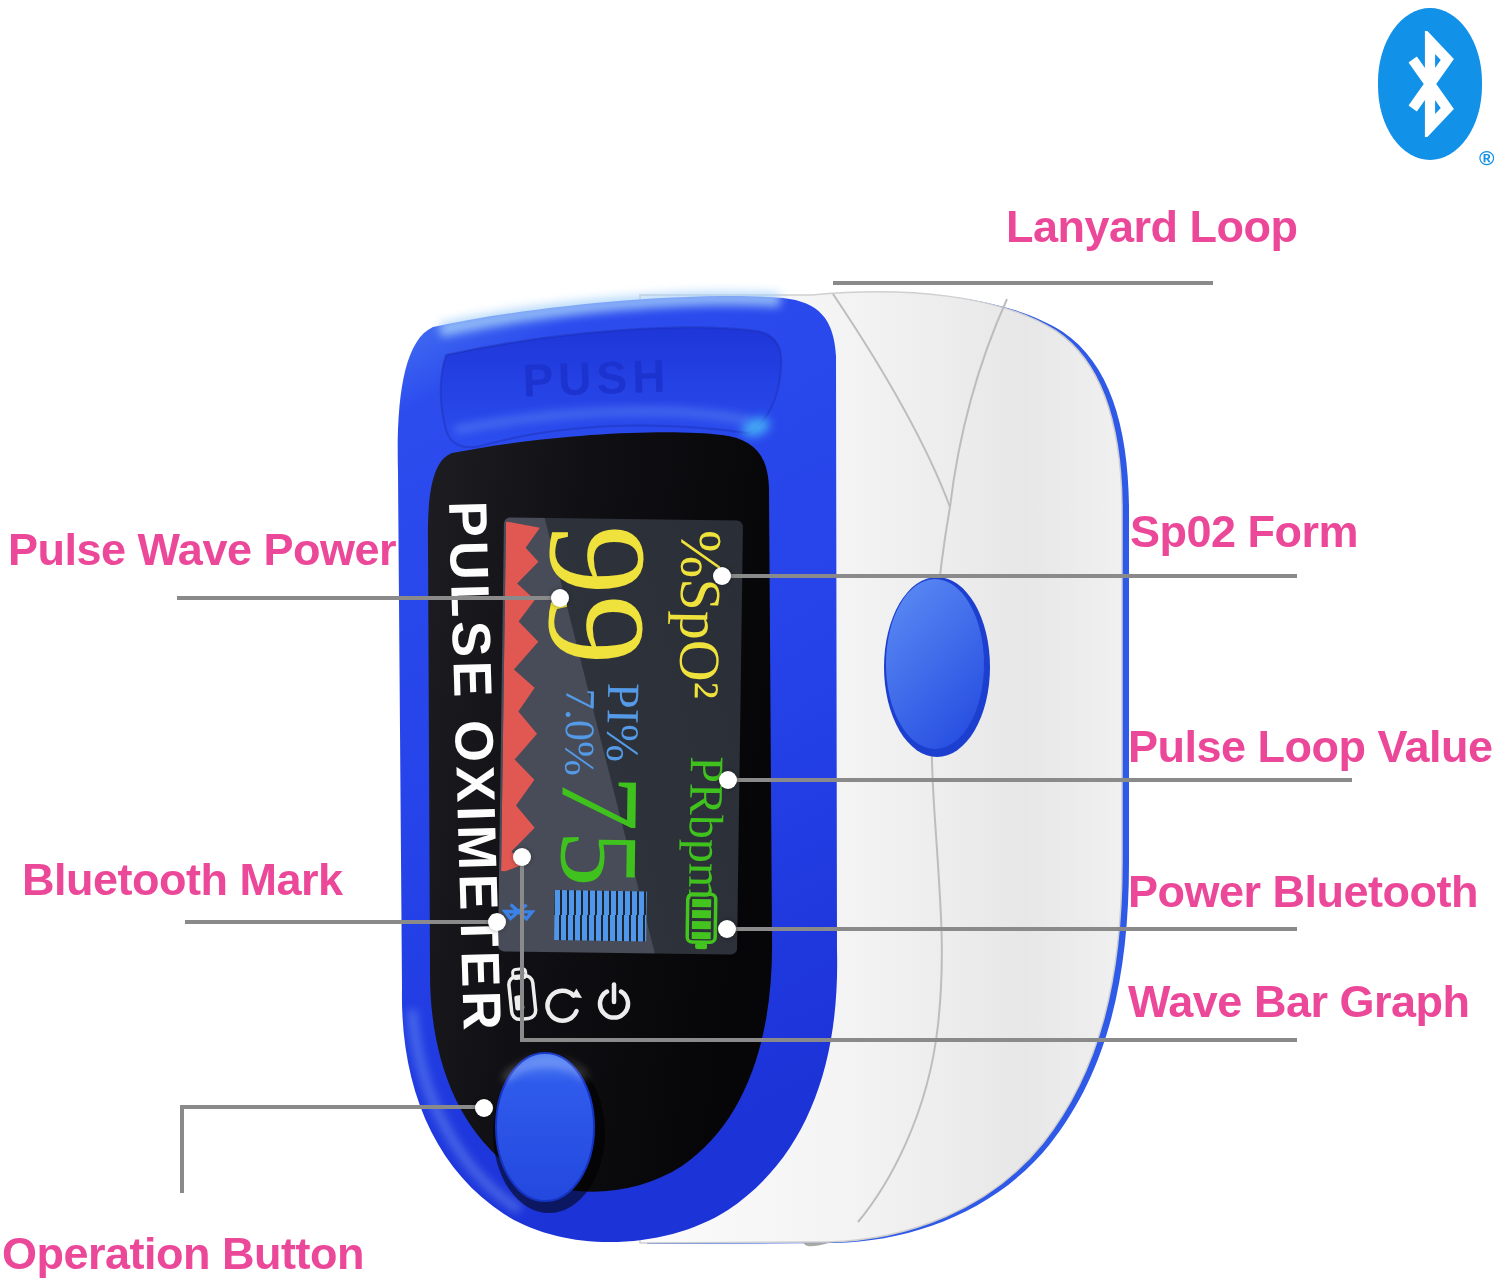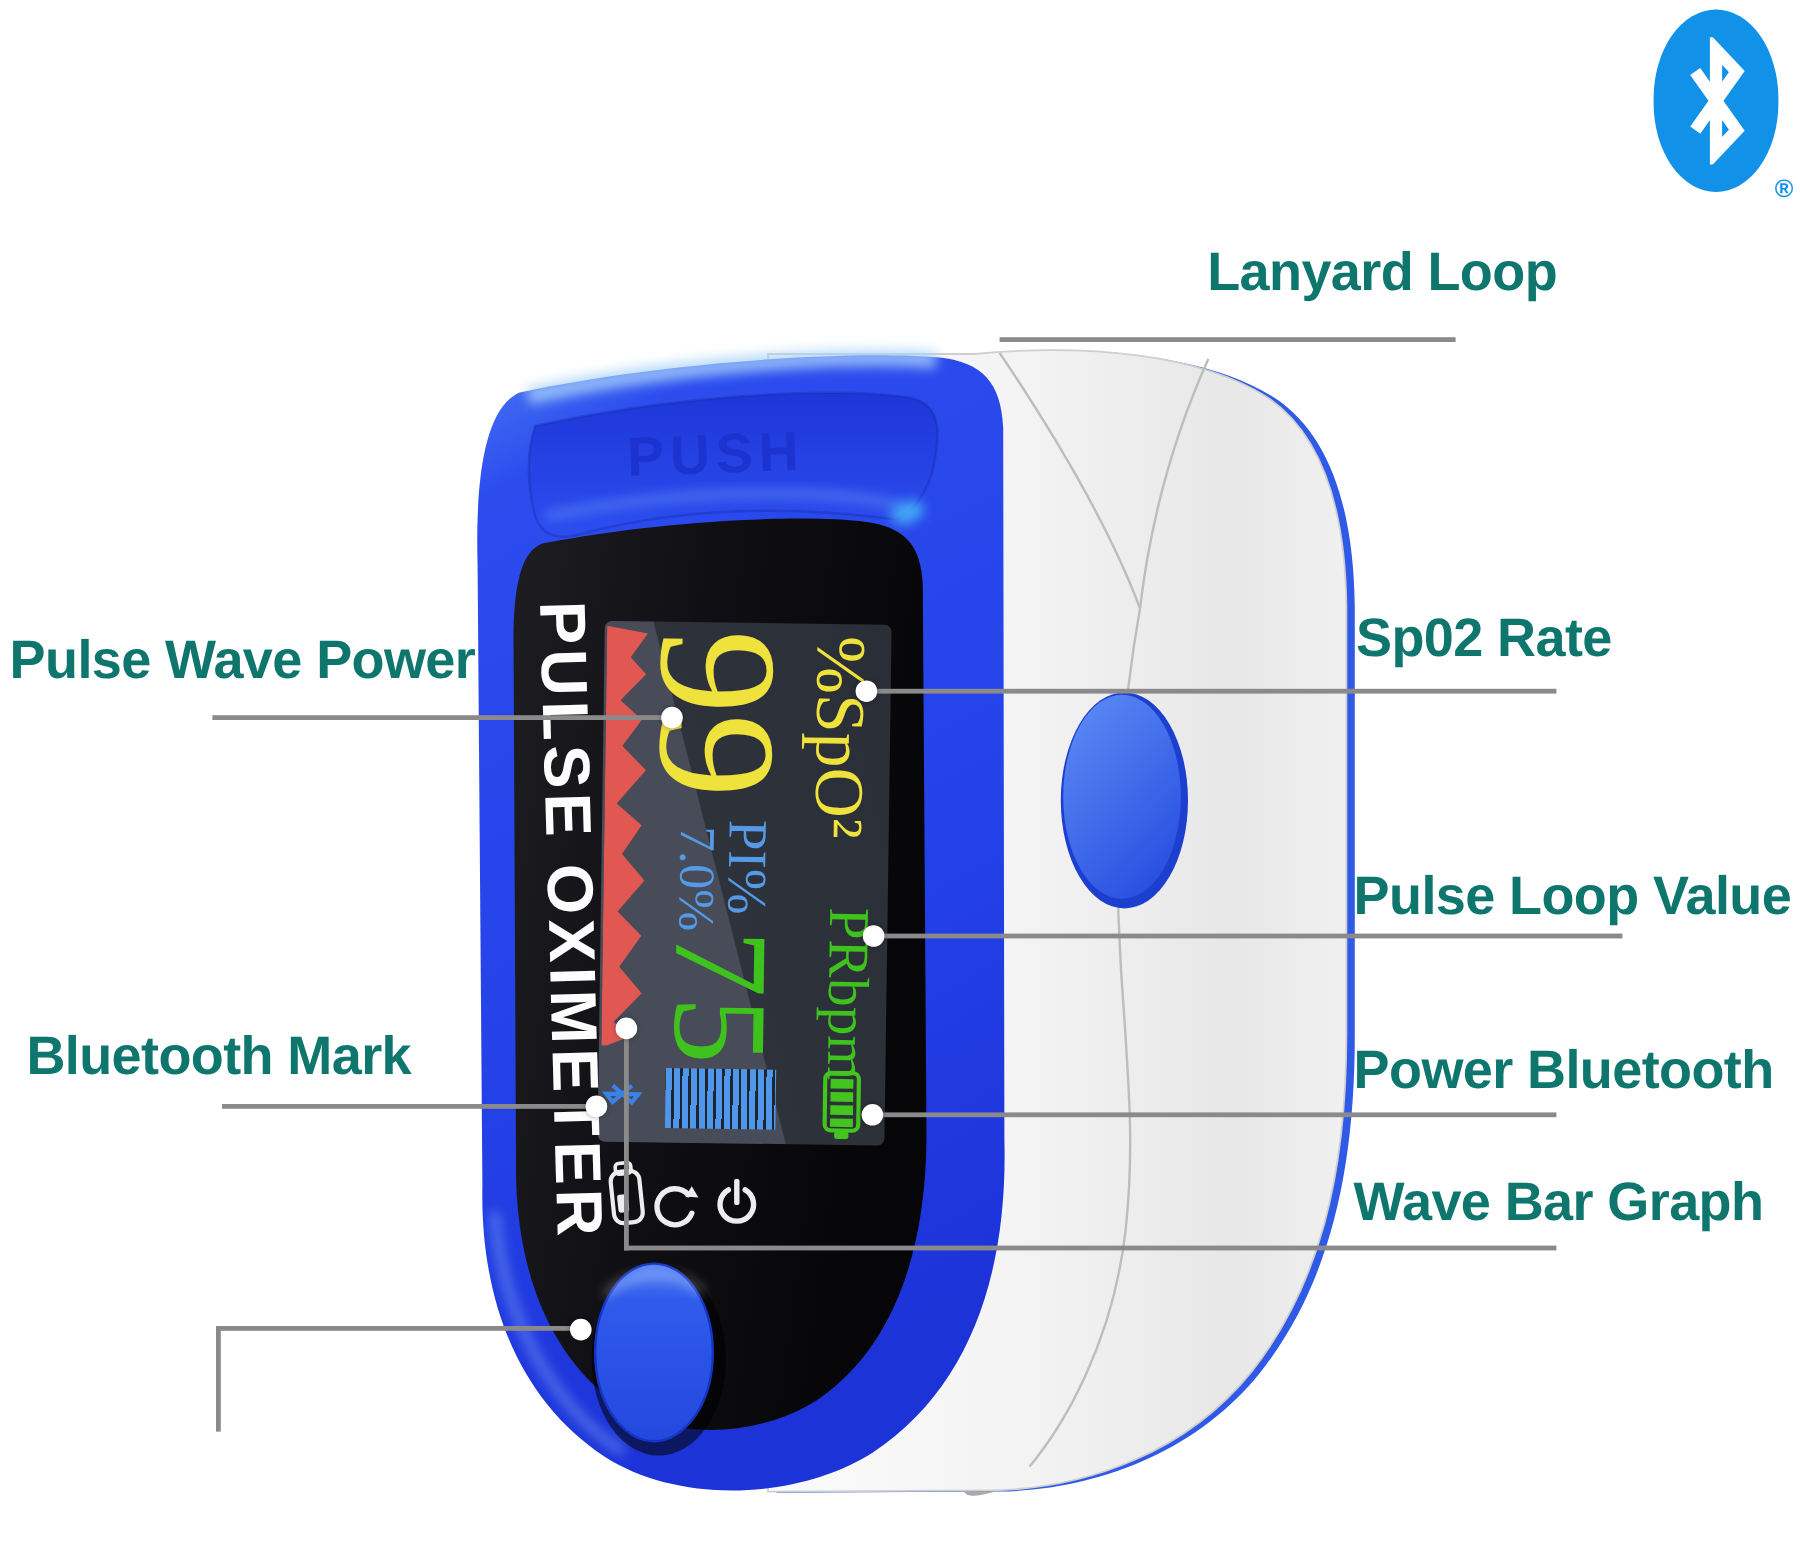--- a/index.html
+++ b/index.html
@@ -8,7 +8,7 @@
   svg{display:block;}
 
   
-  .label{position:absolute;font:700 45px/1.12 "Liberation Sans",sans-serif;color:#0f766e;
+  .label{position:absolute;font:700 45px/1.12 "Liberation Sans",sans-serif;color:#ec4899;
          white-space:nowrap;letter-spacing:-0.5px;}
   .cline{position:absolute;background:#8a8a8a;height:4px;}
   .cline.v{width:4px;height:auto;}

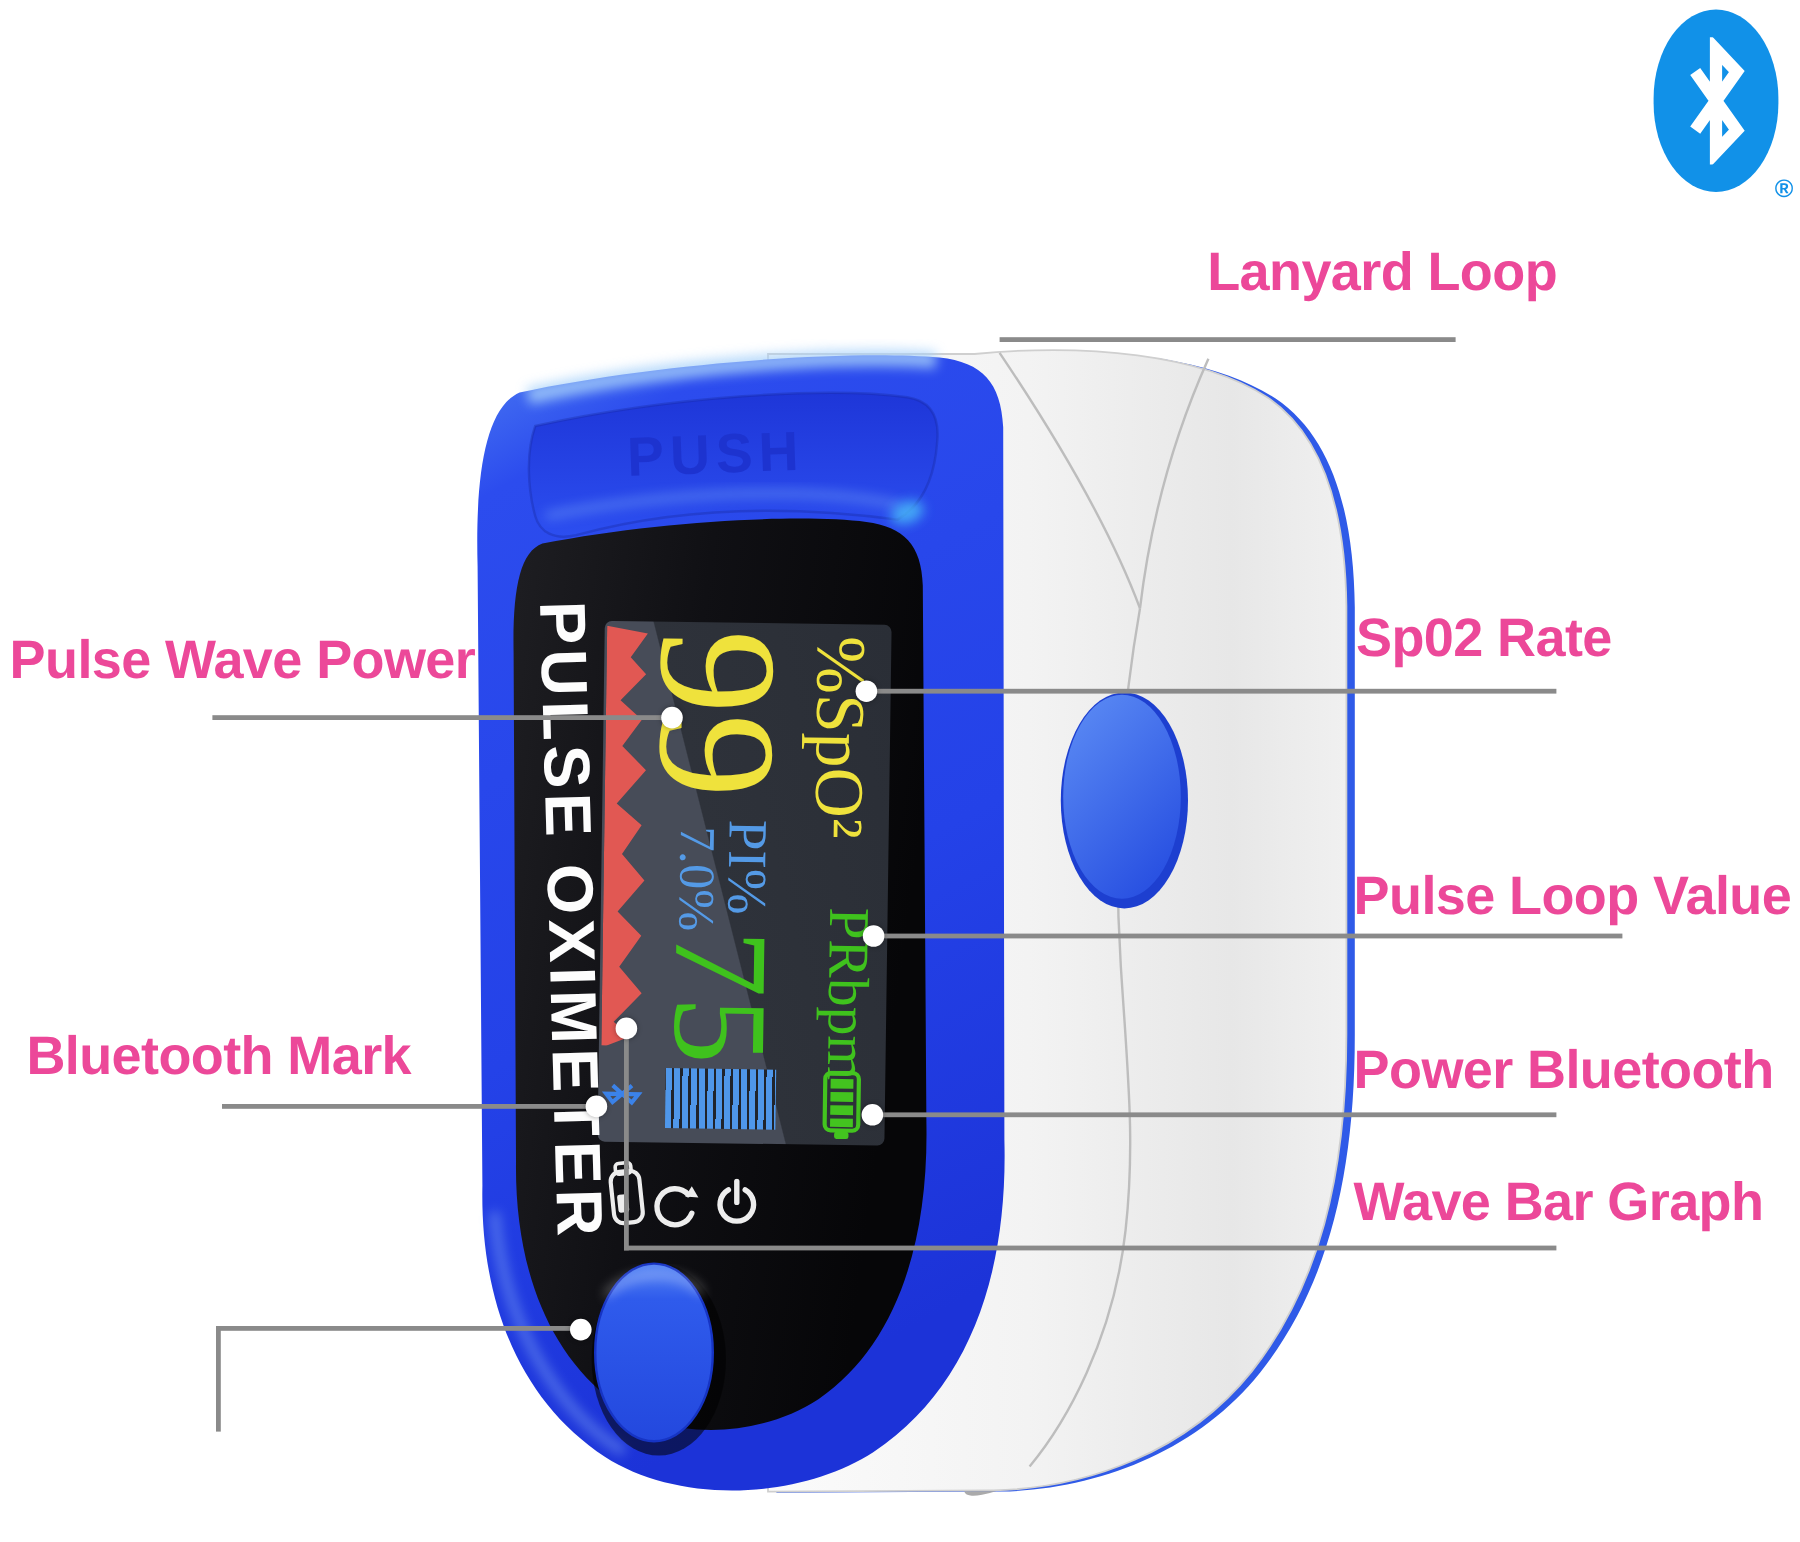--- a/index.html
+++ b/index.html
@@ -202,7 +202,7 @@
 
   <div class="label" style="left:1006px;top:202px;">Lanyard Loop</div>
   <div class="label" style="left:8px;top:525px;">Pulse Wave Power</div>
-  <div class="label" style="left:1130px;top:507px;">Sp02 Rate</div>
+  <div class="label" style="left:1130px;top:507px;">Sp02 Form</div>
   <div class="label" style="left:1128px;top:722px;">Pulse Loop Value</div>
   <div class="label" style="left:22px;top:855px;">Bluetooth Mark</div>
   <div class="label" style="left:1128px;top:867px;">Power Bluetooth</div>

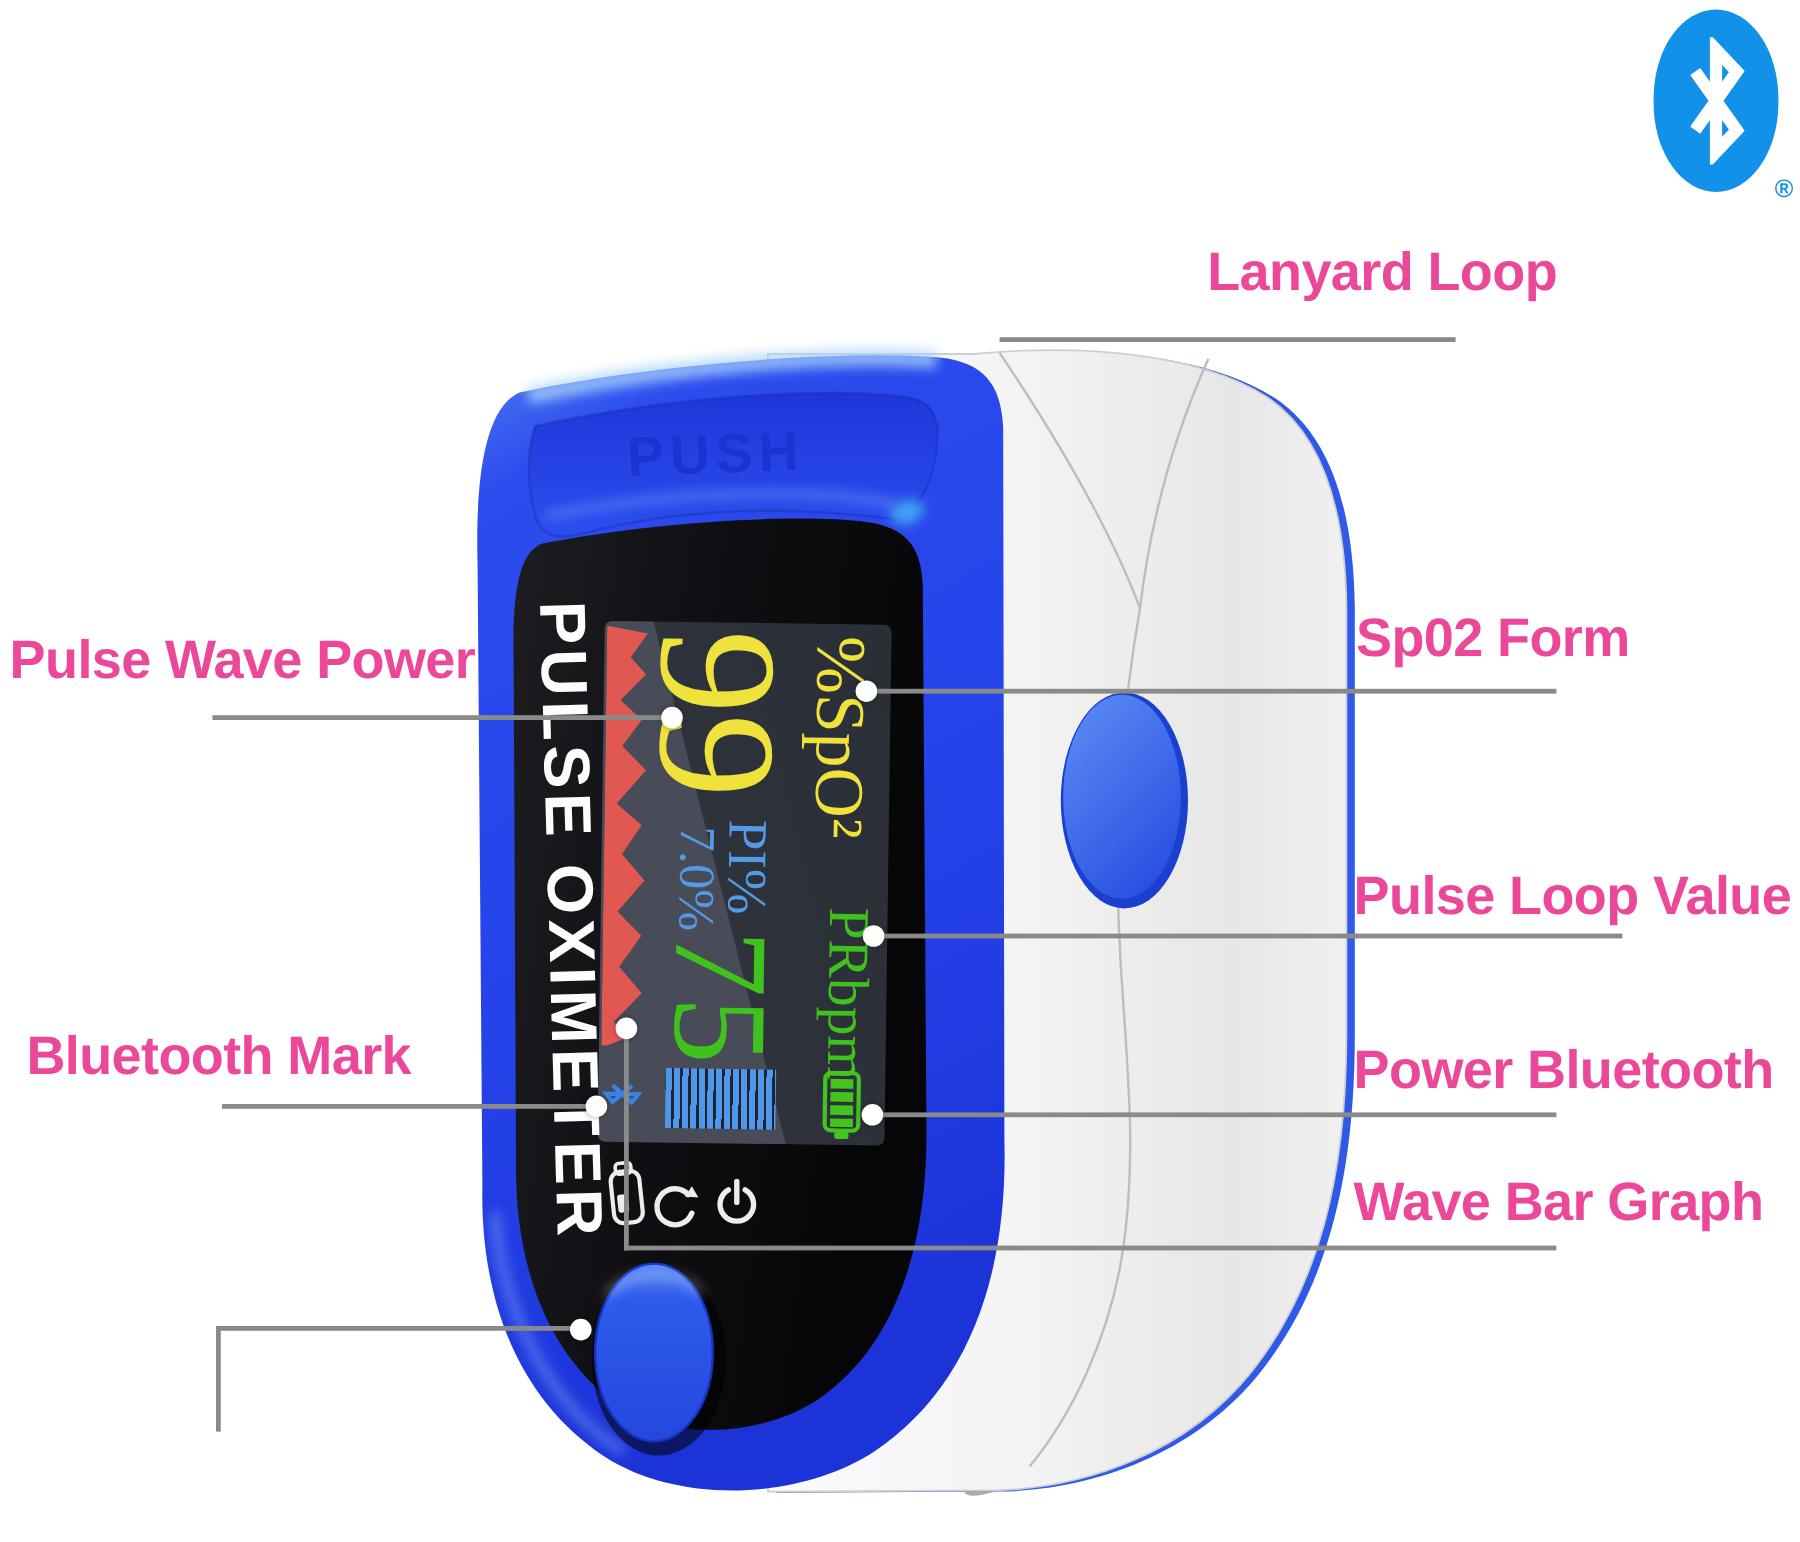--- a/index.html
+++ b/index.html
@@ -207,6 +207,7 @@
   <div class="label" style="left:22px;top:855px;">Bluetooth Mark</div>
   <div class="label" style="left:1128px;top:867px;">Power Bluetooth</div>
   <div class="label" style="left:1128px;top:977px;">Wave Bar Graph</div>
+  <div class="label" style="left:2px;top:1229px;">Operation Button</div>
 
   <div class="bt-logo">
     <svg width="62" height="106" viewBox="0 0 60 104">

